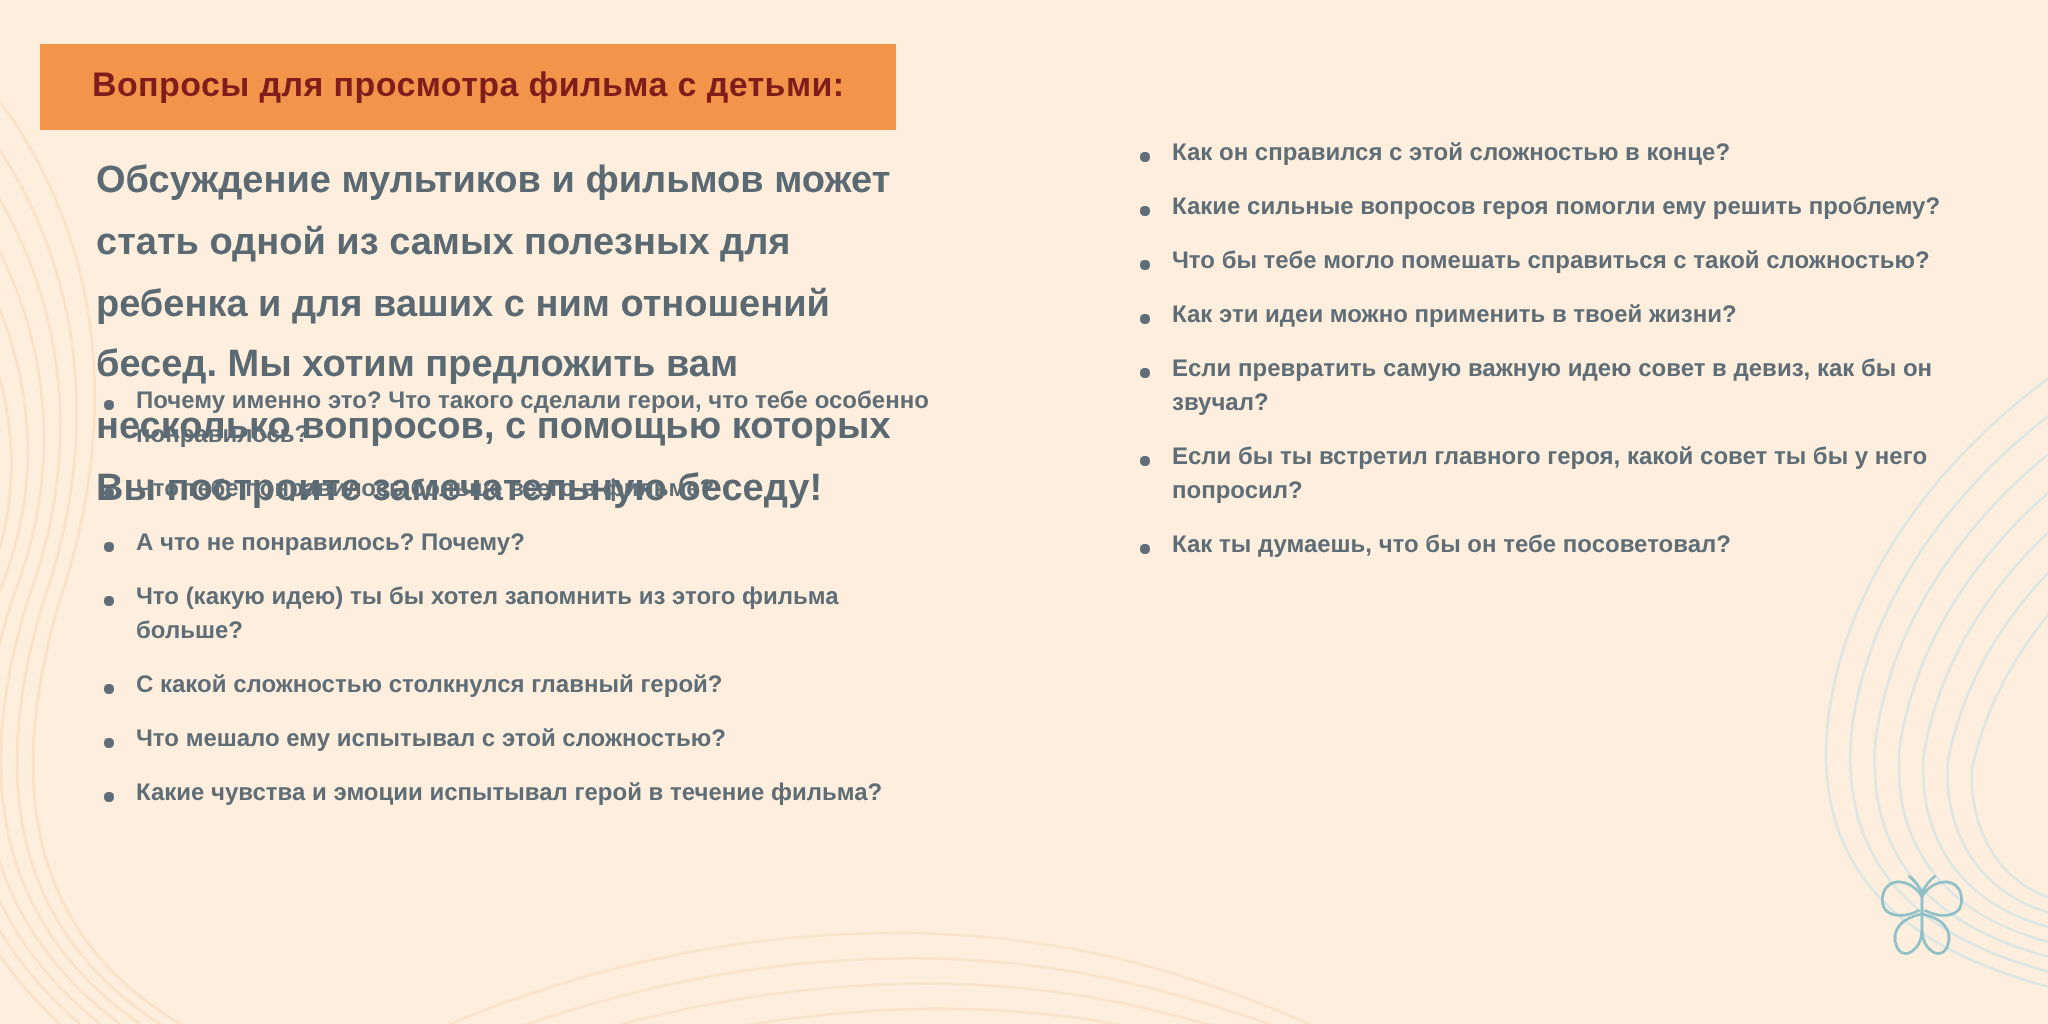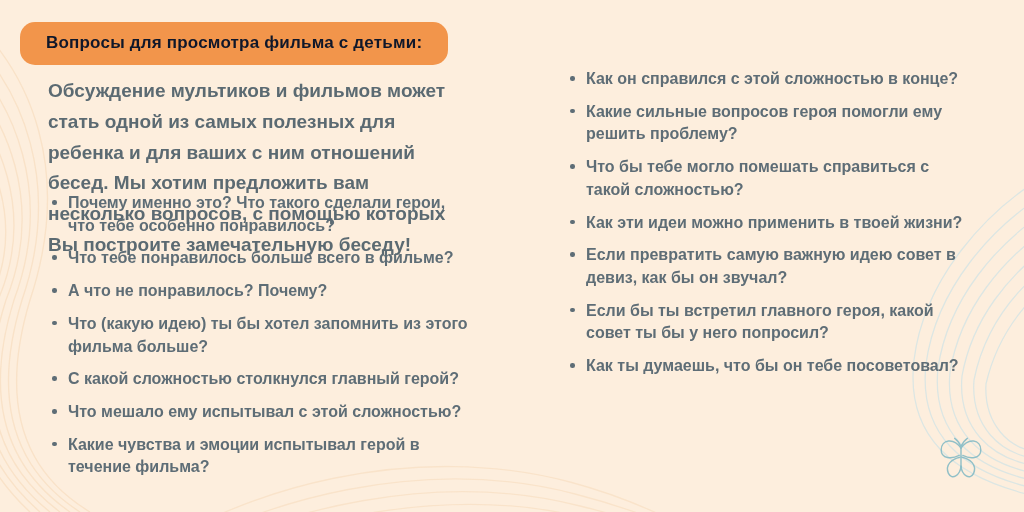--- a/index.html
+++ b/index.html
@@ -51,14 +51,13 @@
     left: 20px;
     top: 22px;
     background: #f2954b;
-    color: #0f172a;
+    color: #7f1d1d;
     font-size: 17px;
     font-weight: bold;
     letter-spacing: 0.2px;
     padding: 11px 26px 12px 26px;
     box-sizing: border-box;
     white-space: nowrap;
-    border-radius: 15px;
   }
   .intro {
     position: absolute;

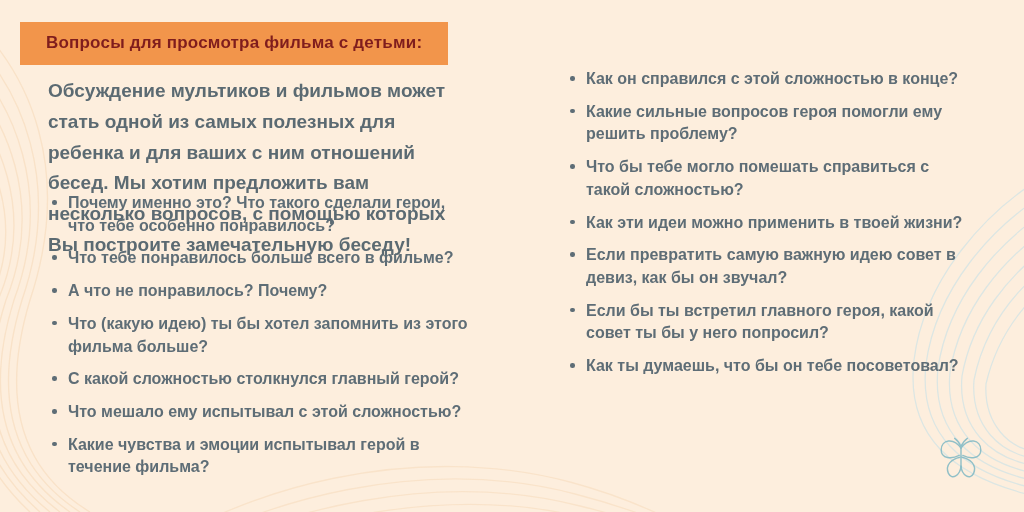--- a/index.html
+++ b/index.html
@@ -93,7 +93,7 @@
     position: relative;
     padding-left: 20px;
     margin-bottom: 10px;
-    font-size: 16px;
+    font-size: 12px;
     font-weight: bold;
     line-height: 1.42;
     color: #5e6d76;

